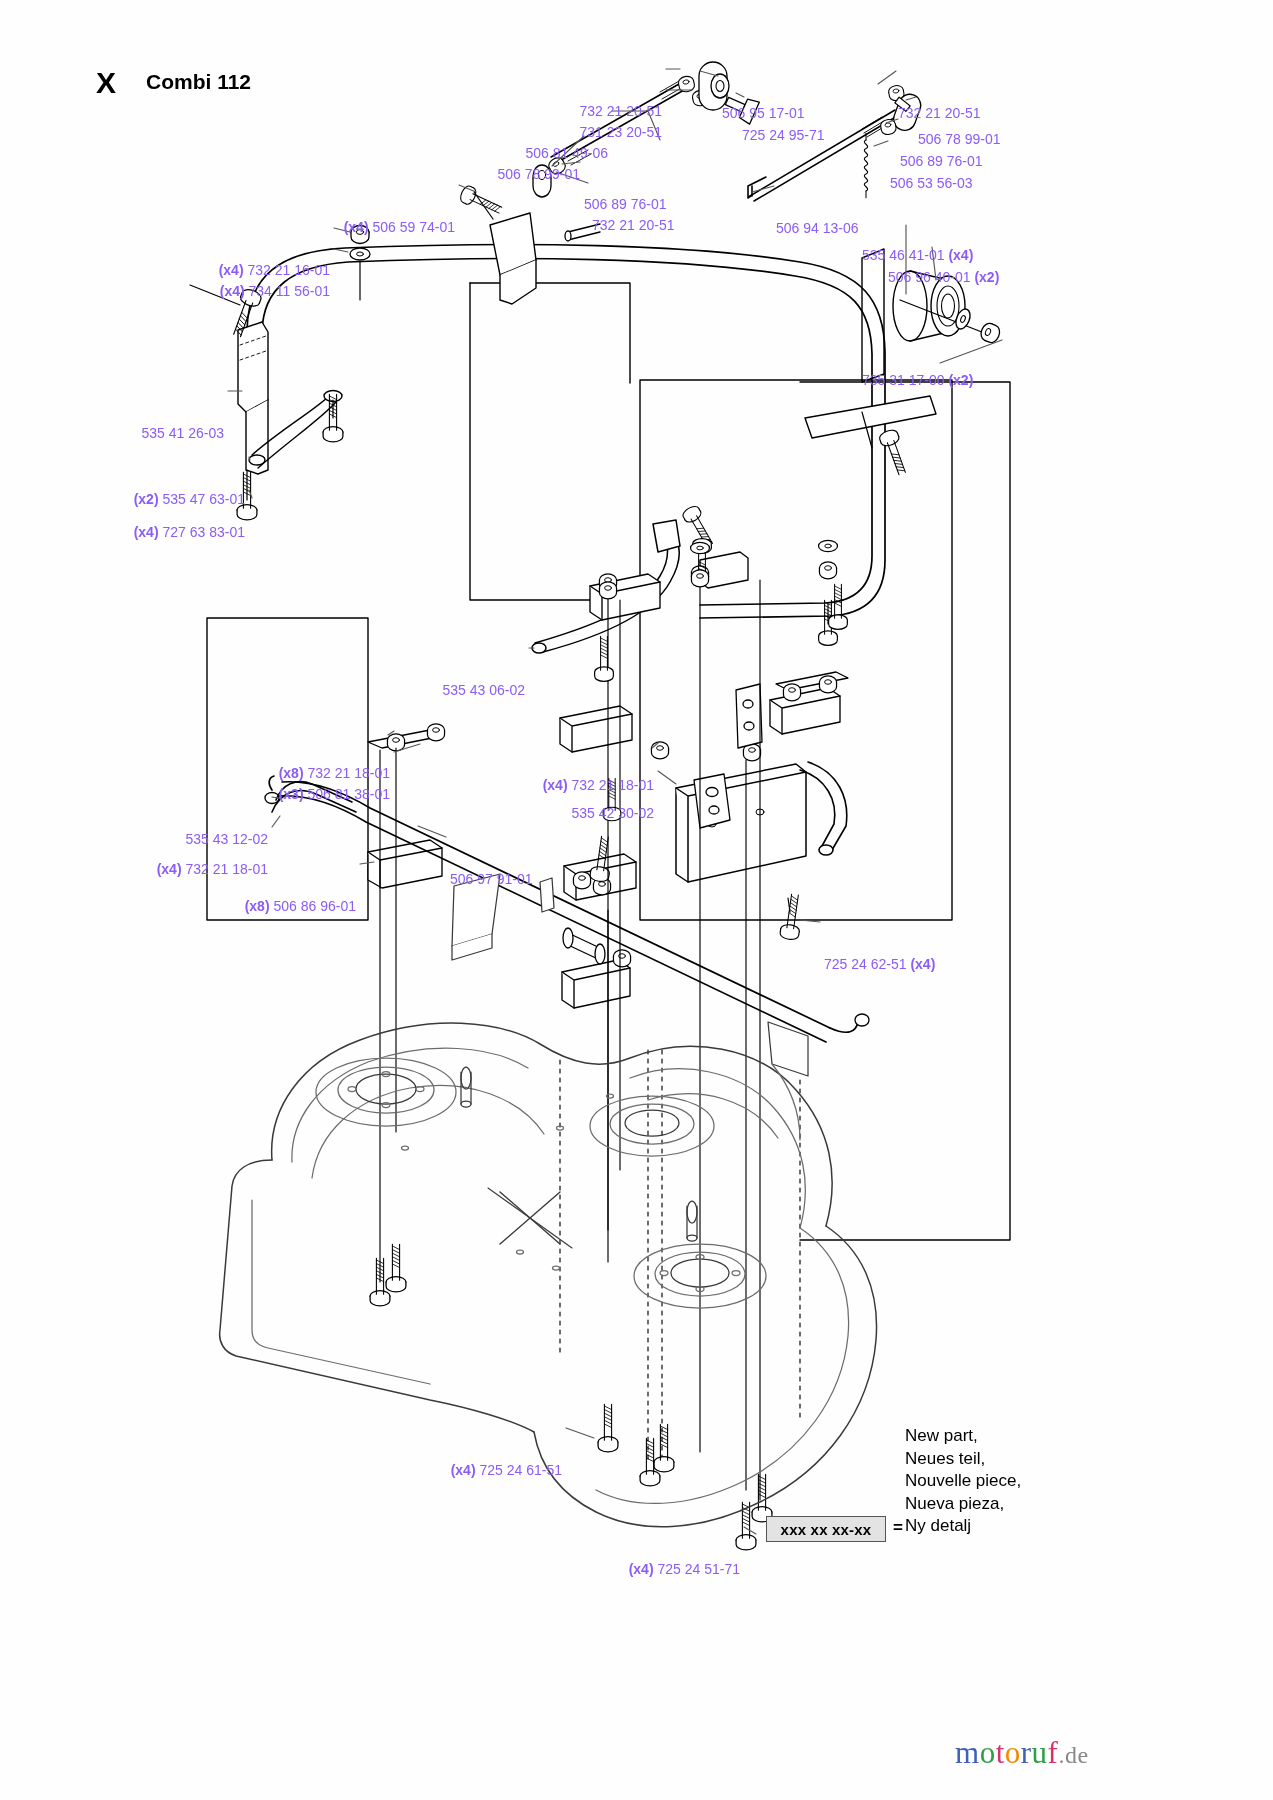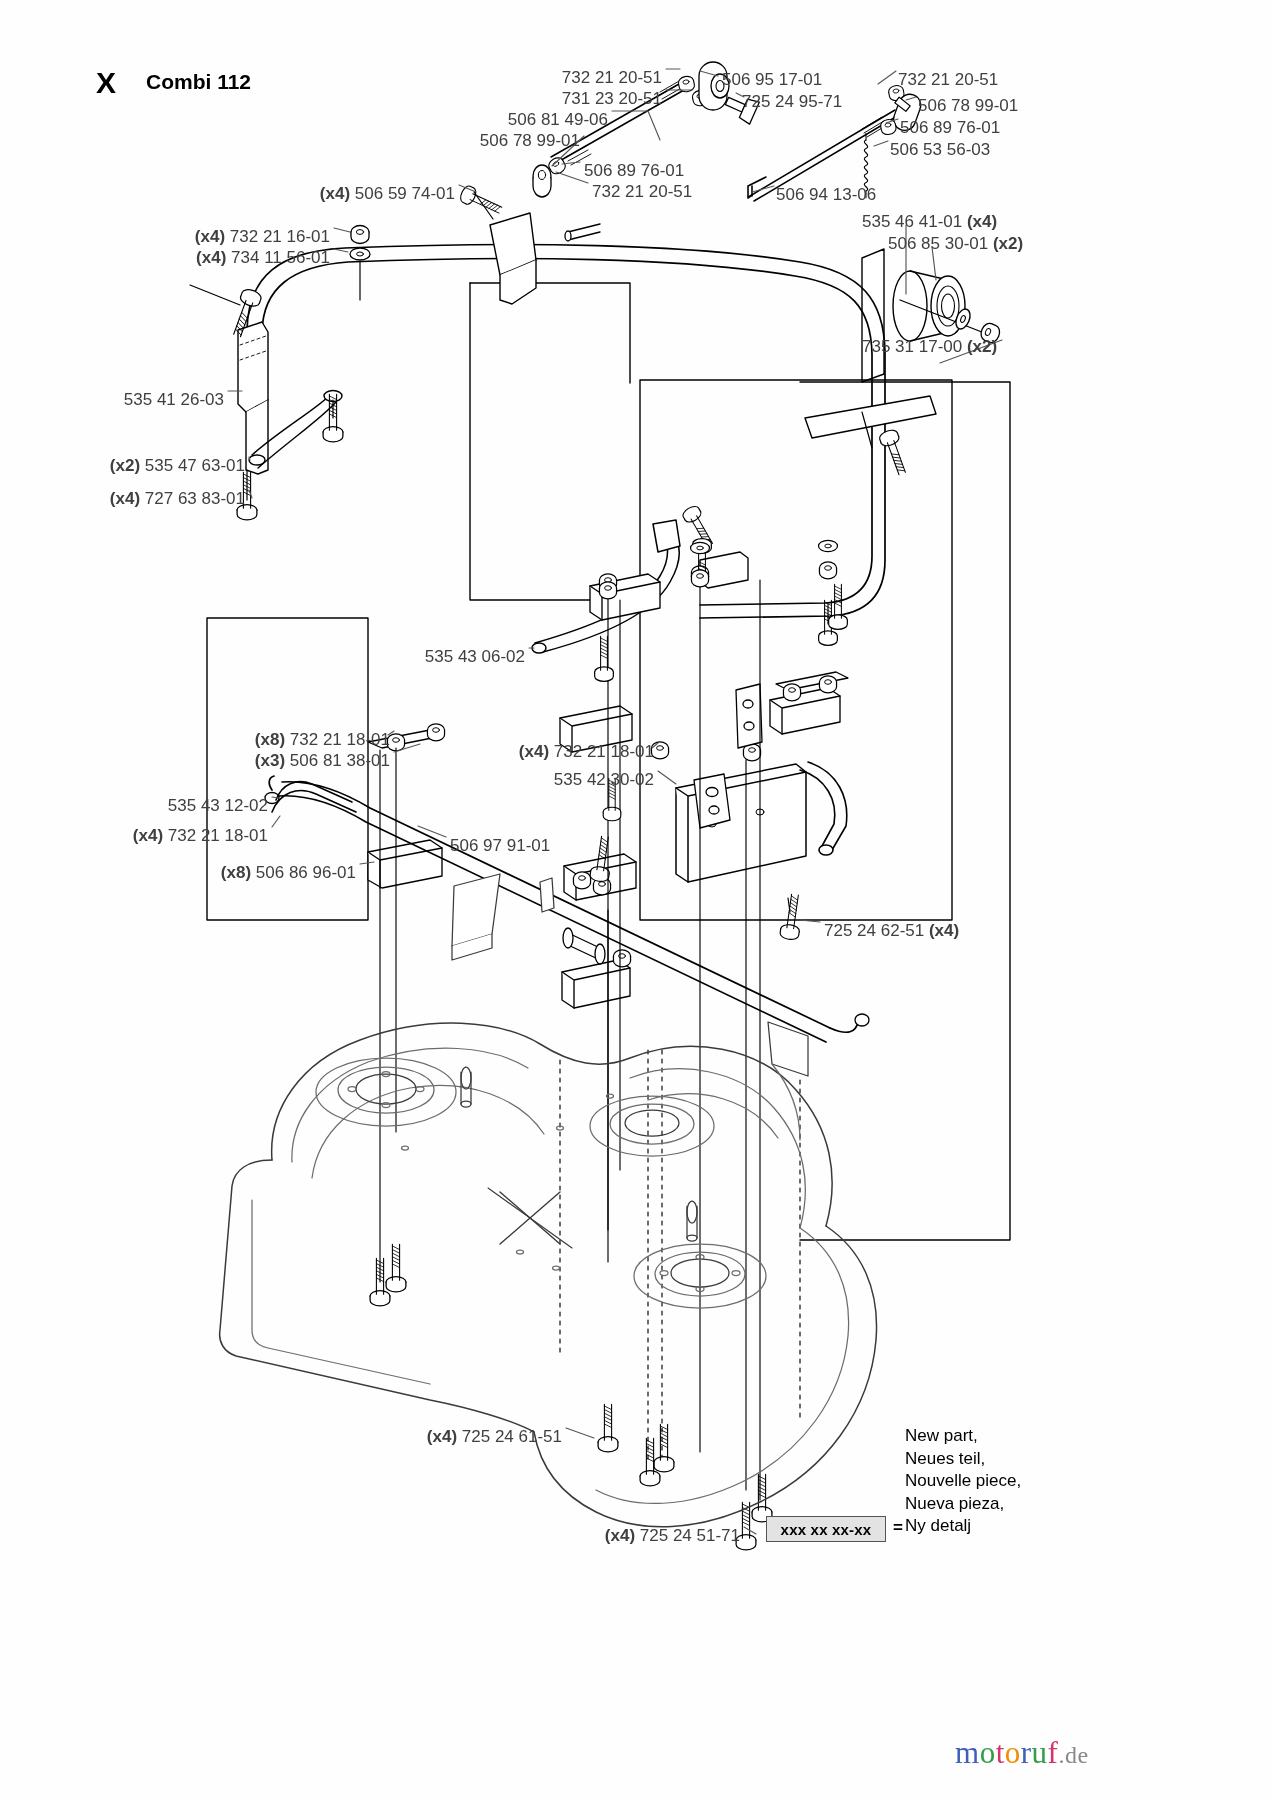--- a/index.html
+++ b/index.html
@@ -7,7 +7,7 @@
        font-family:"Liberation Sans",sans-serif;color:#000;}
   #sheet{position:absolute;inset:0;width:1273px;height:1800px;background:#fefefe;}
 
-  .lbl{position:absolute;font-size:17px;line-height:1;white-space:nowrap;color:#404040;}
+  .lbl{position:absolute;font-size:14px;line-height:1;white-space:nowrap;color:#8b5cf6;margin-top:35px;}
   .lbl .q{font-weight:bold;}
   .lbl.r{transform:translateX(-100%);}
 

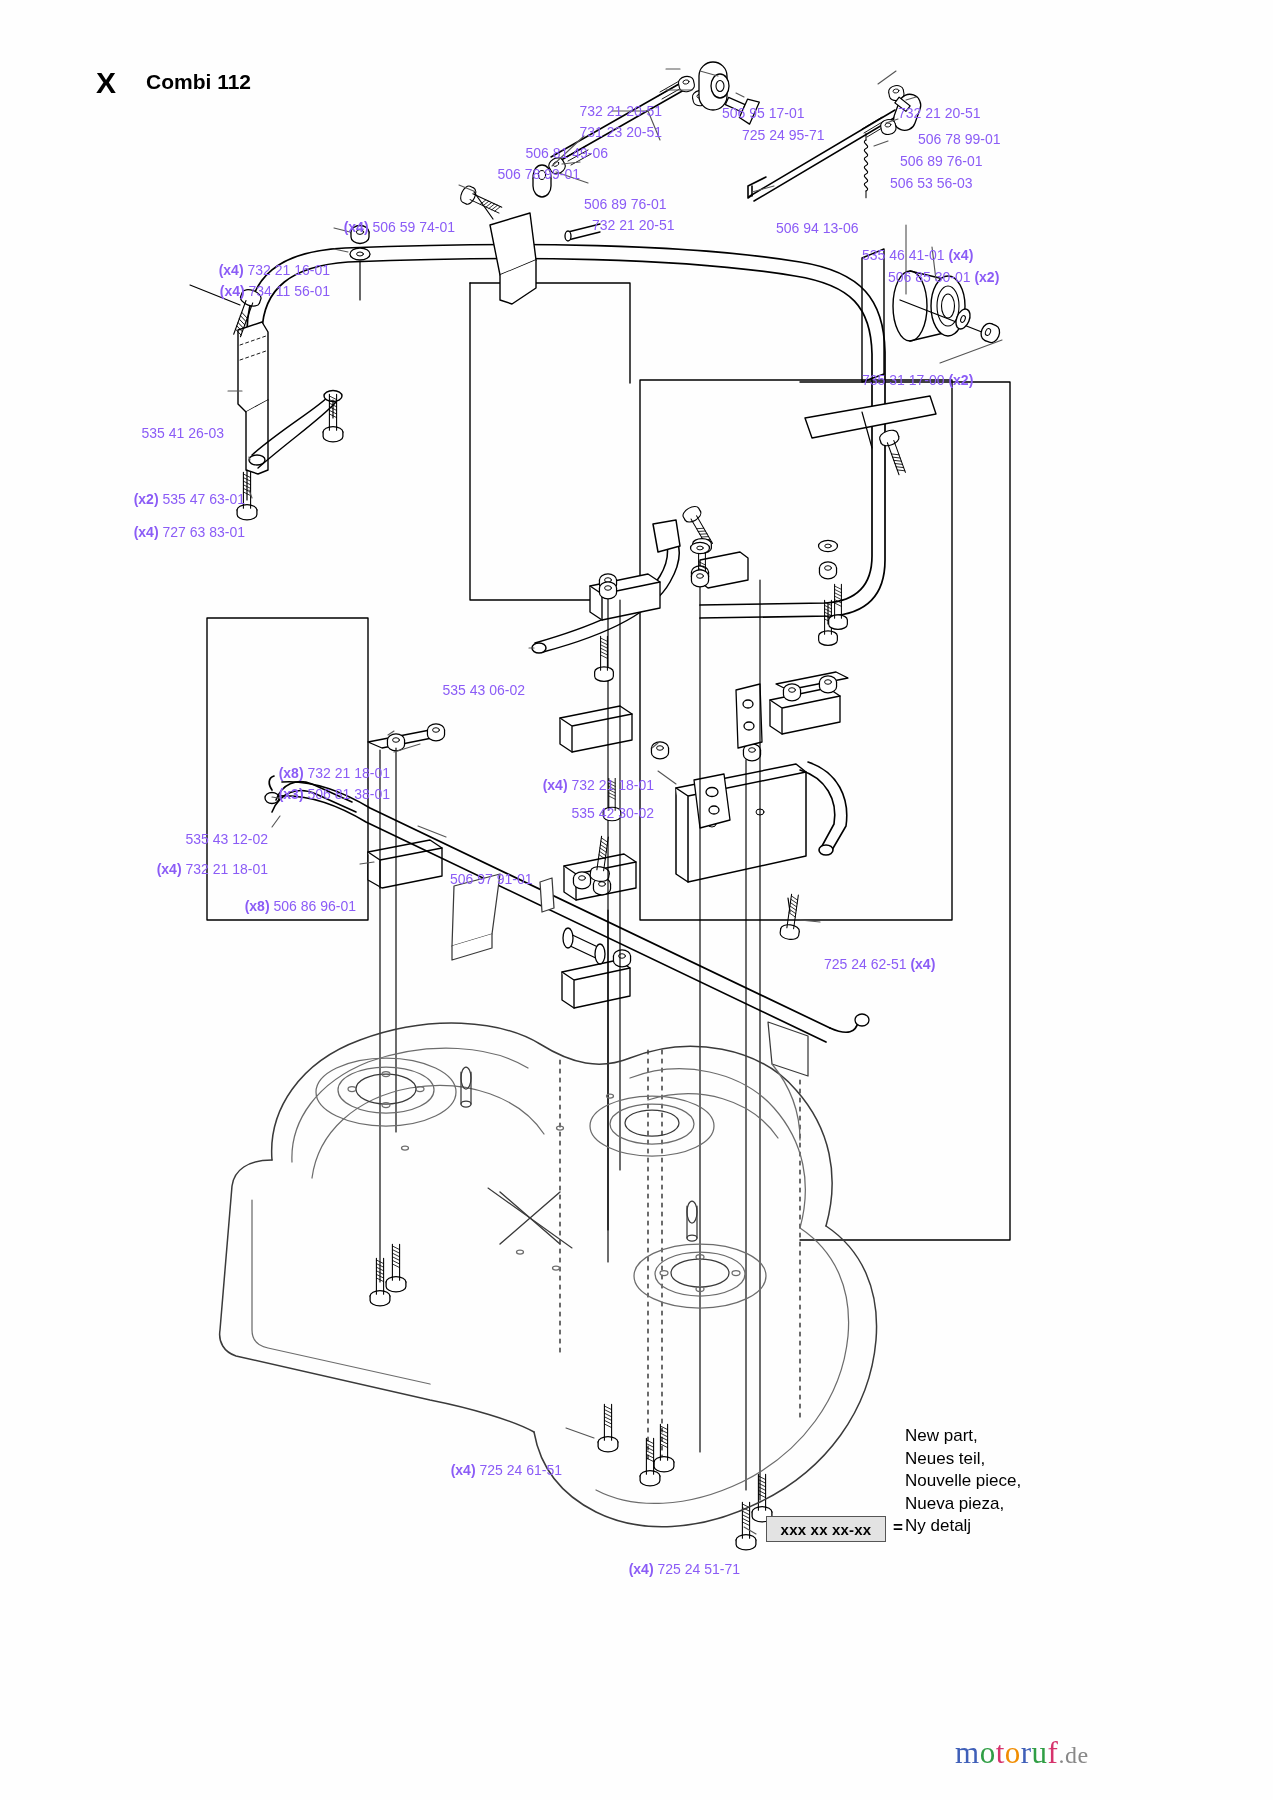--- a/index.html
+++ b/index.html
@@ -439,7 +439,7 @@
       <div class="lbl" style="left: 890px; top: 141px;"><span>506 53 56-03</span></div>
       <div class="lbl" style="left: 776px; top: 186px;"><span>506 94 13-06</span></div>
       <div class="lbl" style="left: 862px; top: 213px;"><span>535 46 41-01</span> <span class="q">(x4)</span></div>
-      <div class="lbl" style="left: 888px; top: 235px;"><span>506 85 30-01</span> <span class="q">(x2)</span></div>
+      <div class="lbl" style="left: 888px; top: 235px;"><span>506 96 40-01</span> <span class="q">(x2)</span></div>
       <div class="lbl" style="left: 862px; top: 338px;"><span>735 31 17-00</span> <span class="q">(x2)</span></div>
       <div class="lbl r" style="left: 455px; top: 185px;"><span class="q">(x4)</span> <span>506 59 74-01</span></div>
       <div class="lbl r" style="left: 330px; top: 228px;"><span class="q">(x4)</span> <span>732 21 16-01</span></div>

